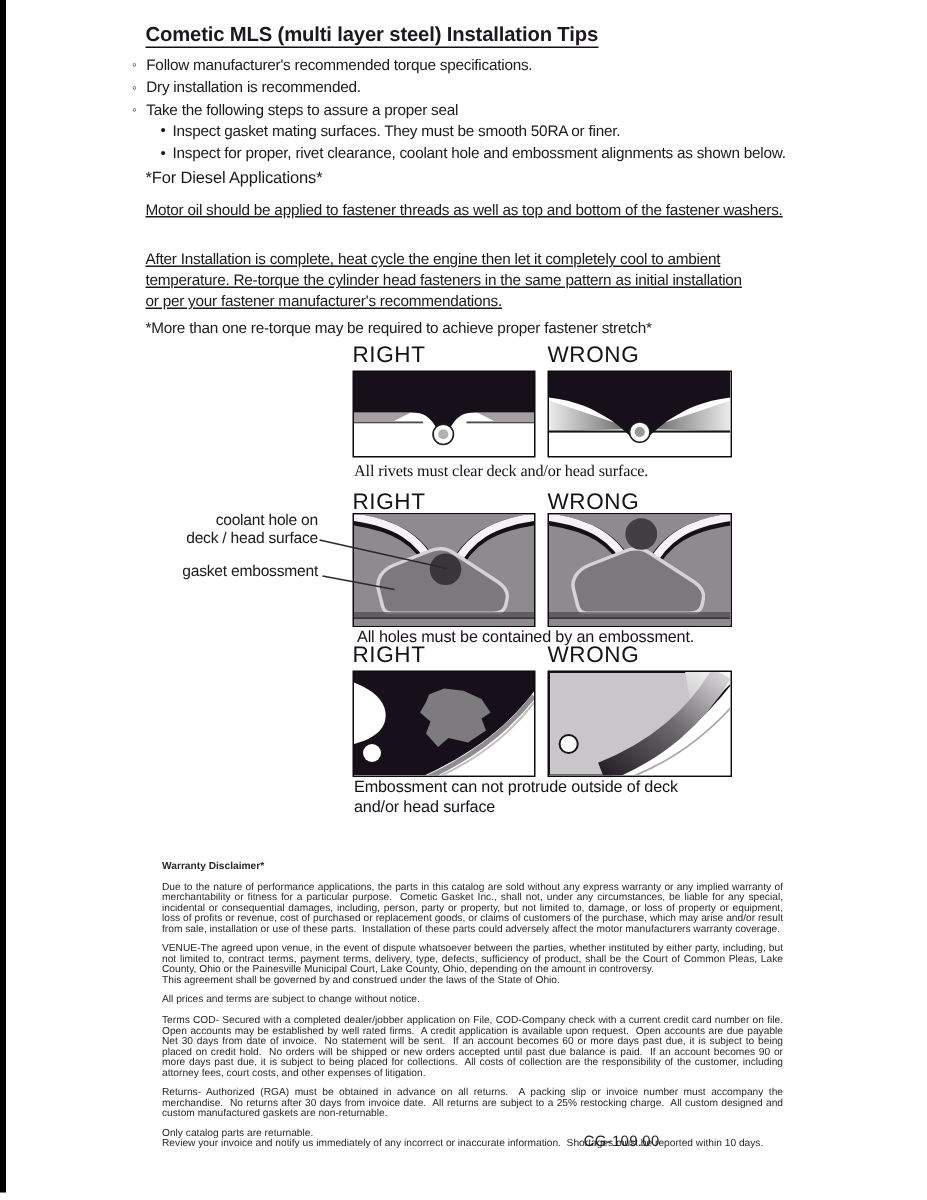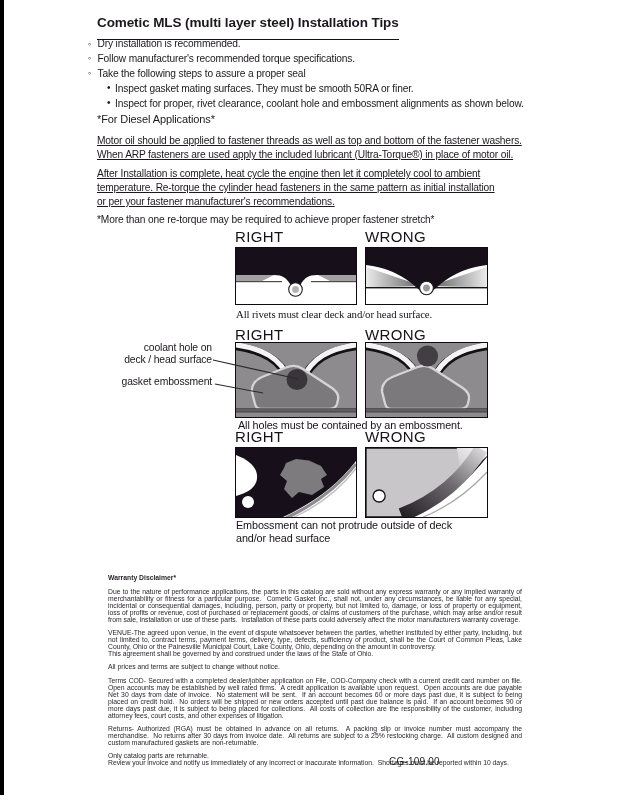--- a/index.html
+++ b/index.html
@@ -11,7 +11,7 @@
   #edge-bar{left:0;top:0;width:4px;height:795px;background:#000;}
   
   #page-title{left:97px;top:15px;font-size:13.5px;font-weight:bold;letter-spacing:-0.1px;white-space:nowrap;}
-  #page-title .ul{border-bottom:1.6px solid #14101a;padding-bottom:9px;display:inline-block;}
+  #page-title .ul{border-bottom:1.6px solid #14101a;padding-bottom:1px;display:inline-block;}
   
   #tips{left:88px;top:38px;font-size:10.2px;letter-spacing:-0.15px;}
   .b-row{height:14.8px;white-space:nowrap;}

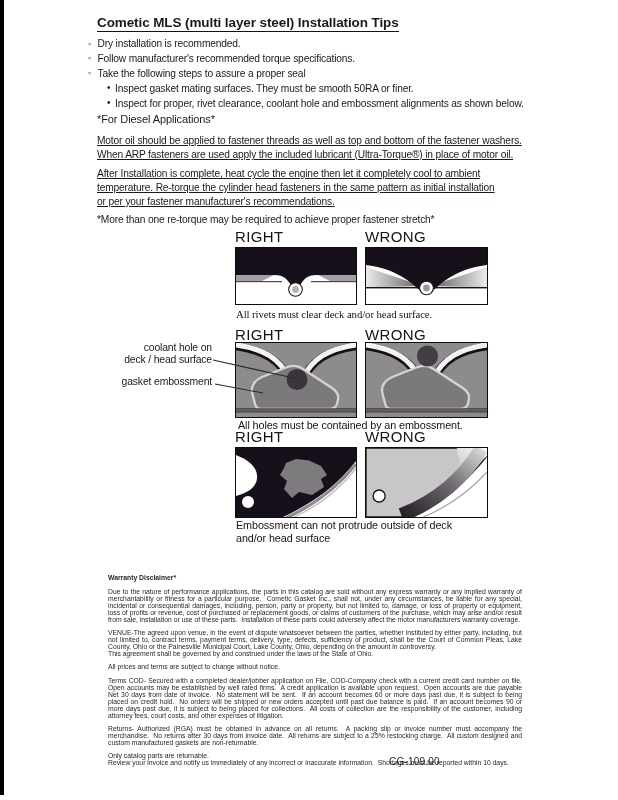--- a/index.html
+++ b/index.html
@@ -55,8 +55,8 @@
 </div>
 
 <div class="abs" id="tips">
+  <div class="b-row"><span class="mk">◦</span><span>Follow manufacturer's recommended torque specifications.</span></div>
   <div class="b-row"><span class="mk">◦</span><span>Dry installation is recommended.</span></div>
-  <div class="b-row"><span class="mk">◦</span><span>Follow manufacturer's recommended torque specifications.</span></div>
   <div class="b-row"><span class="mk">◦</span><span>Take the following steps to assure a proper seal</span></div>
   <div class="b-row sub"><span class="mk">•</span><span>Inspect gasket mating surfaces.  They must be smooth 50RA or finer.</span></div>
   <div class="b-row sub"><span class="mk">•</span><span>Inspect for proper, rivet clearance, coolant hole and embossment alignments as shown below.</span></div>

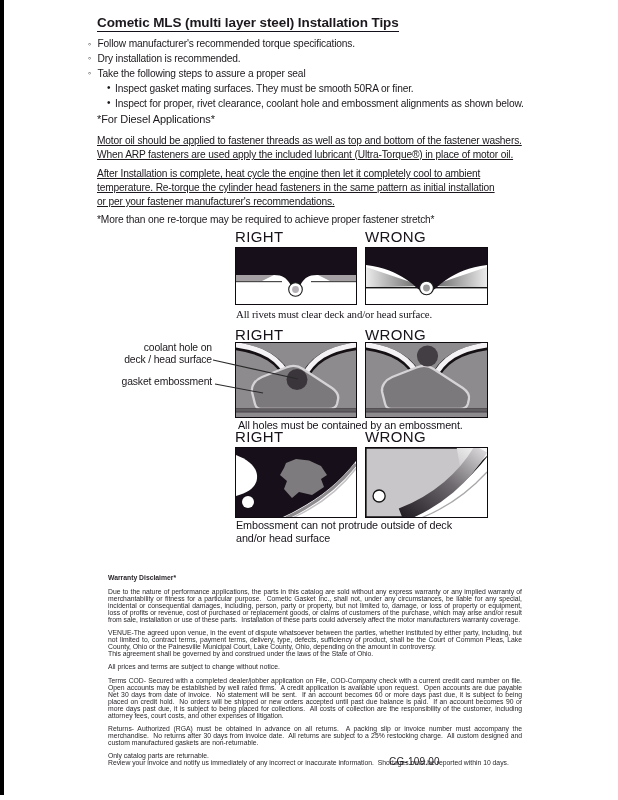--- a/index.html
+++ b/index.html
@@ -66,7 +66,6 @@
 
 <div class="abs para" id="diesel-para1">
   <div>Motor oil should be applied to fastener threads as well as top and bottom of the fastener washers.</div>
-  <div>When ARP fasteners are used apply the included lubricant (Ultra-Torque®) in place of motor oil.</div>
 </div>
 <div class="abs para" id="diesel-para2">
   <div>After Installation is complete, heat cycle the engine then let it completely cool to ambient</div>

